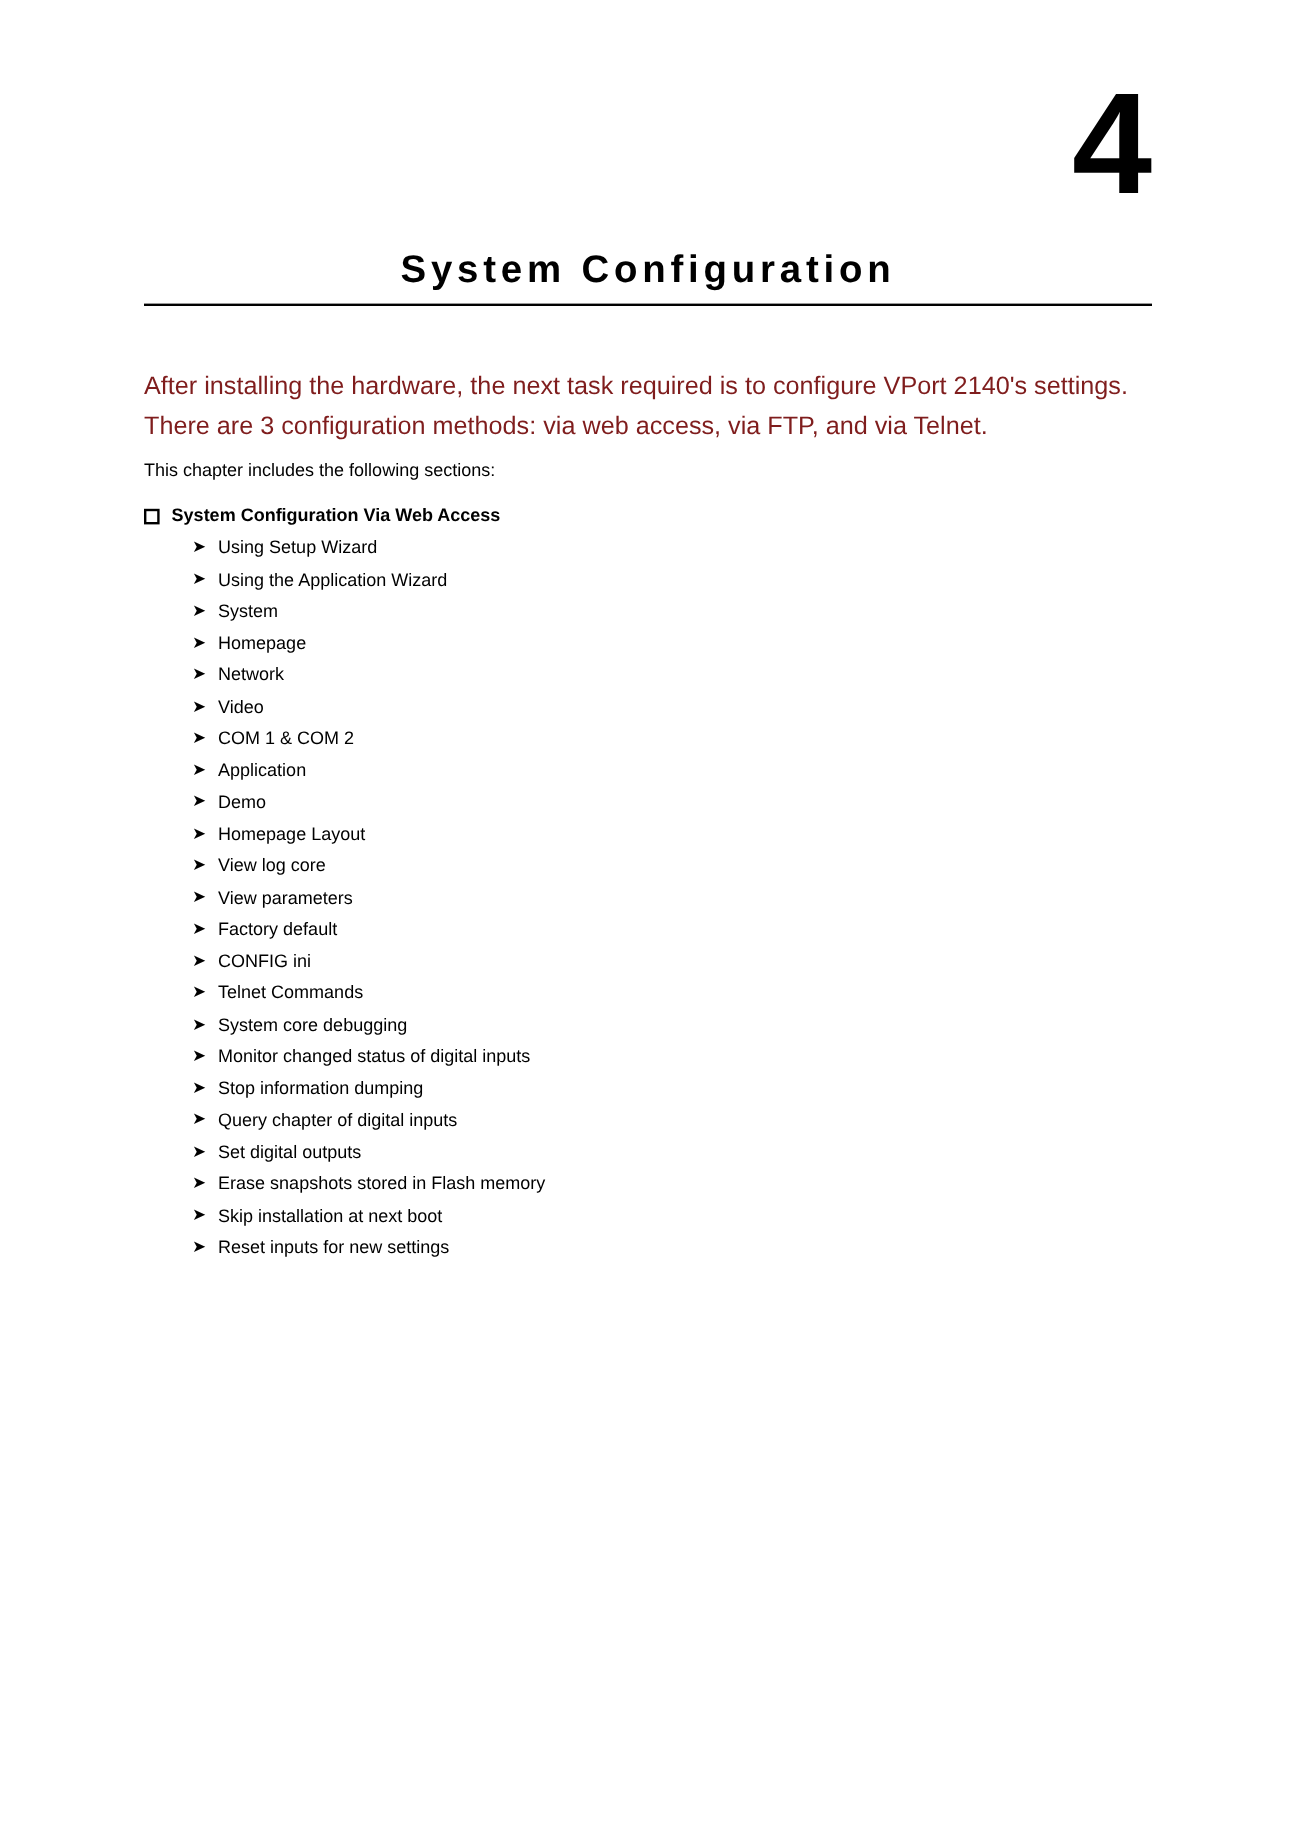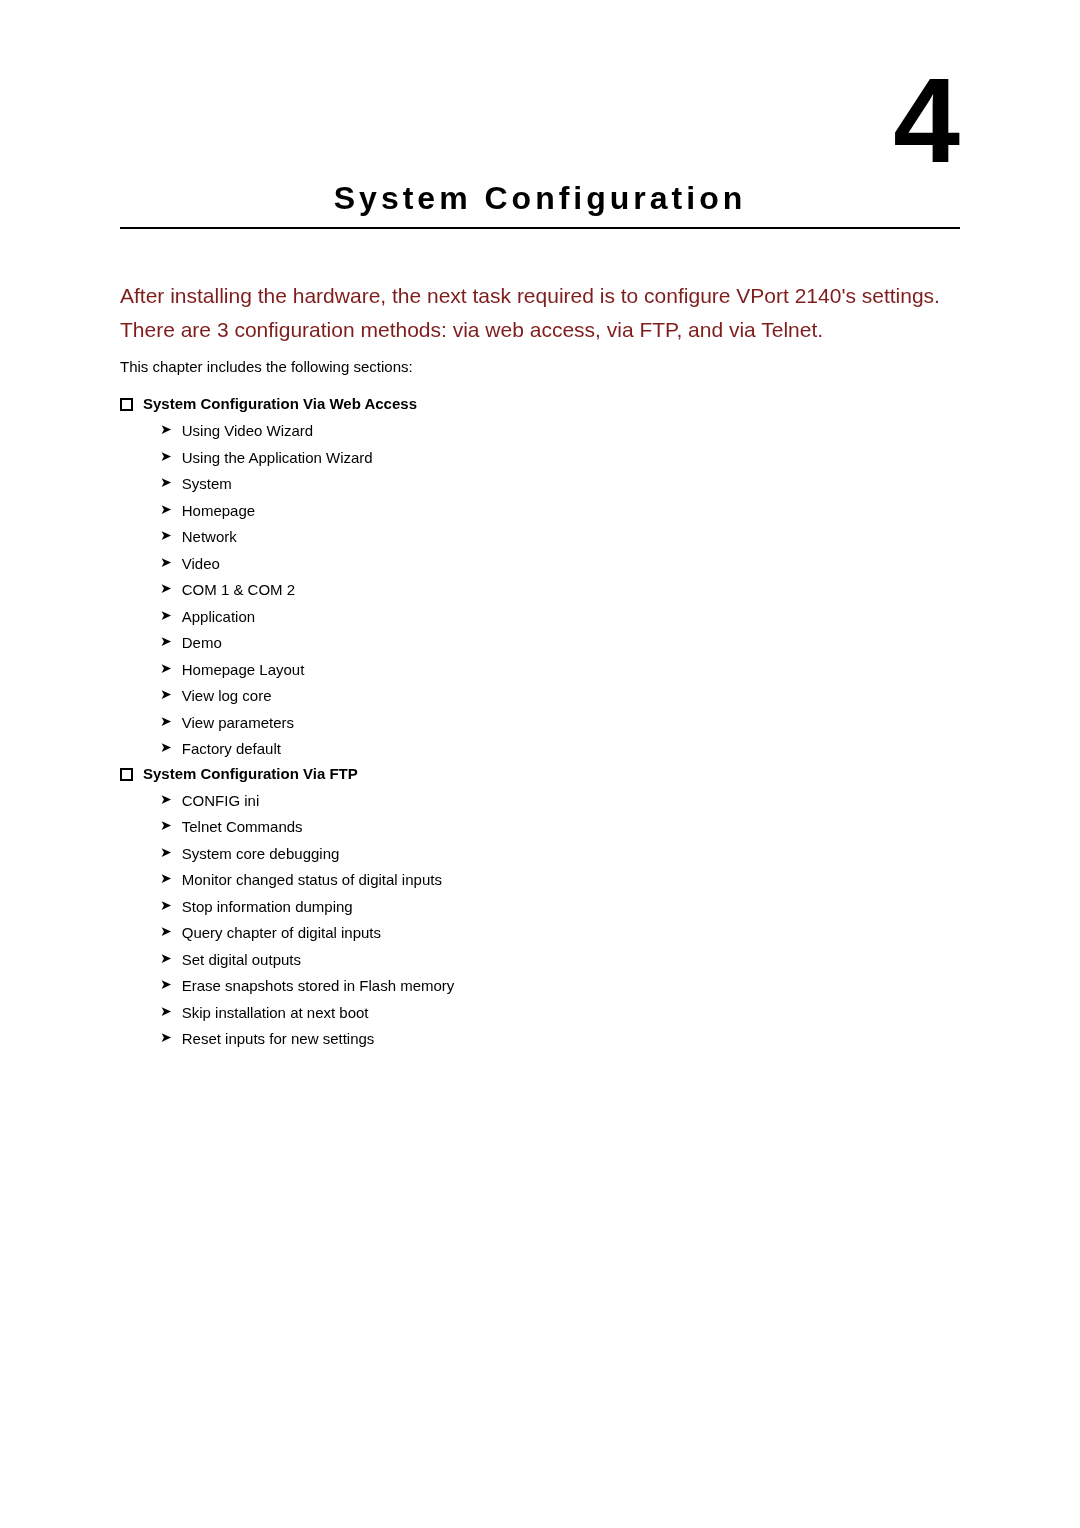--- a/index.html
+++ b/index.html
@@ -45,6 +45,7 @@
       padding-bottom: 10px;
       border-bottom: 2px solid #000000;
       margin-bottom: 50px;
+      margin-top: 26px;
     }
 
     .intro-text {

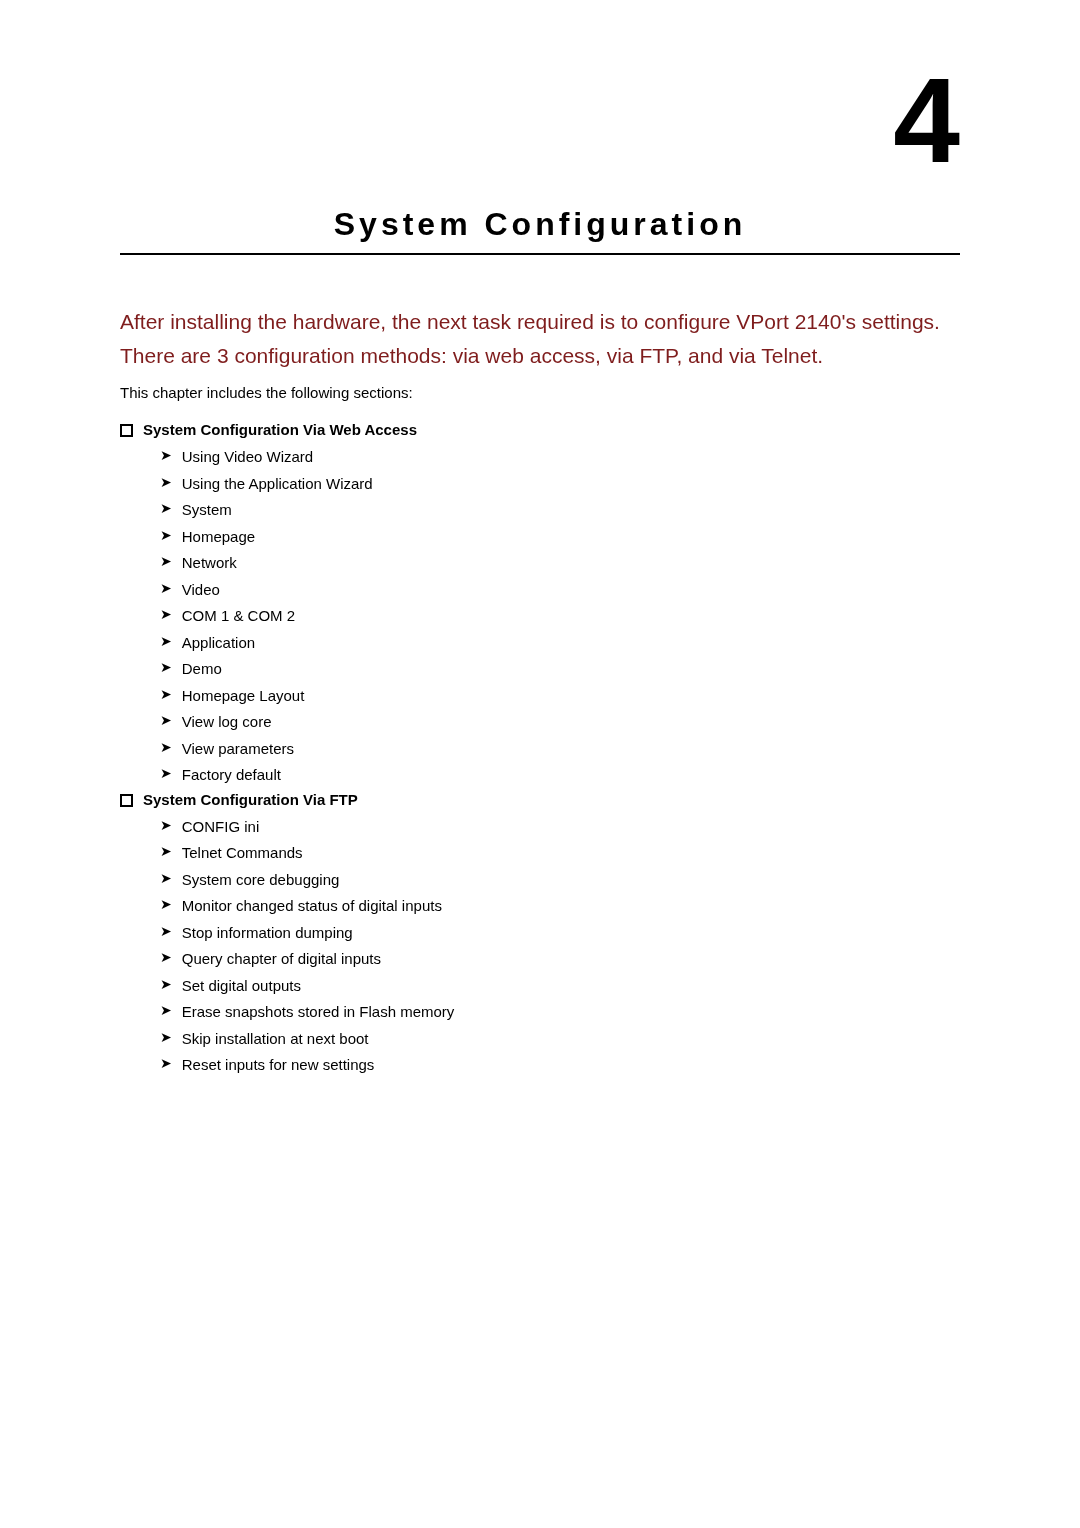--- a/index.html
+++ b/index.html
@@ -65,7 +65,7 @@
       display: flex;
       align-items: flex-start;
       margin-bottom: 8px;
-      margin-top: 4px;
+      margin-top: 16px;
     }
 
     .square-bullet {

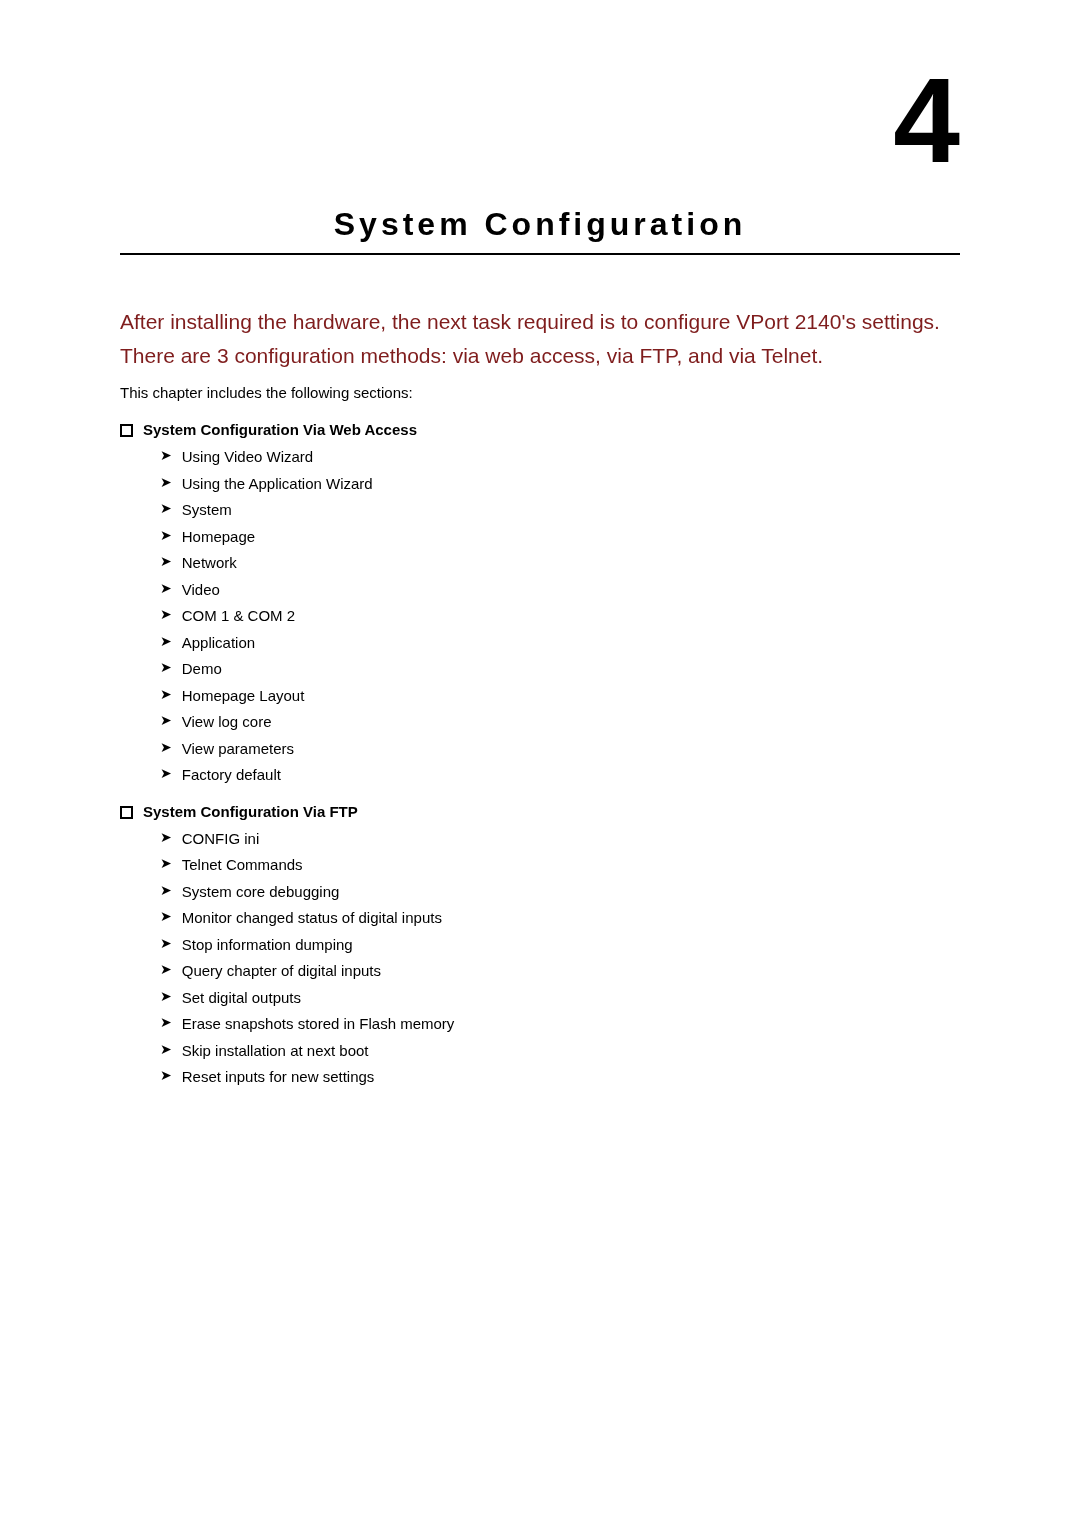--- a/index.html
+++ b/index.html
@@ -131,7 +131,7 @@
       <div class="sub-items">
         <div class="sub-item">
           <span class="arrow-bullet">➤</span>
-          <span class="sub-item-text">Using Video Wizard</span>
+          <span class="sub-item-text">Using Setup Wizard</span>
         </div>
         <div class="sub-item">
           <span class="arrow-bullet">➤</span>

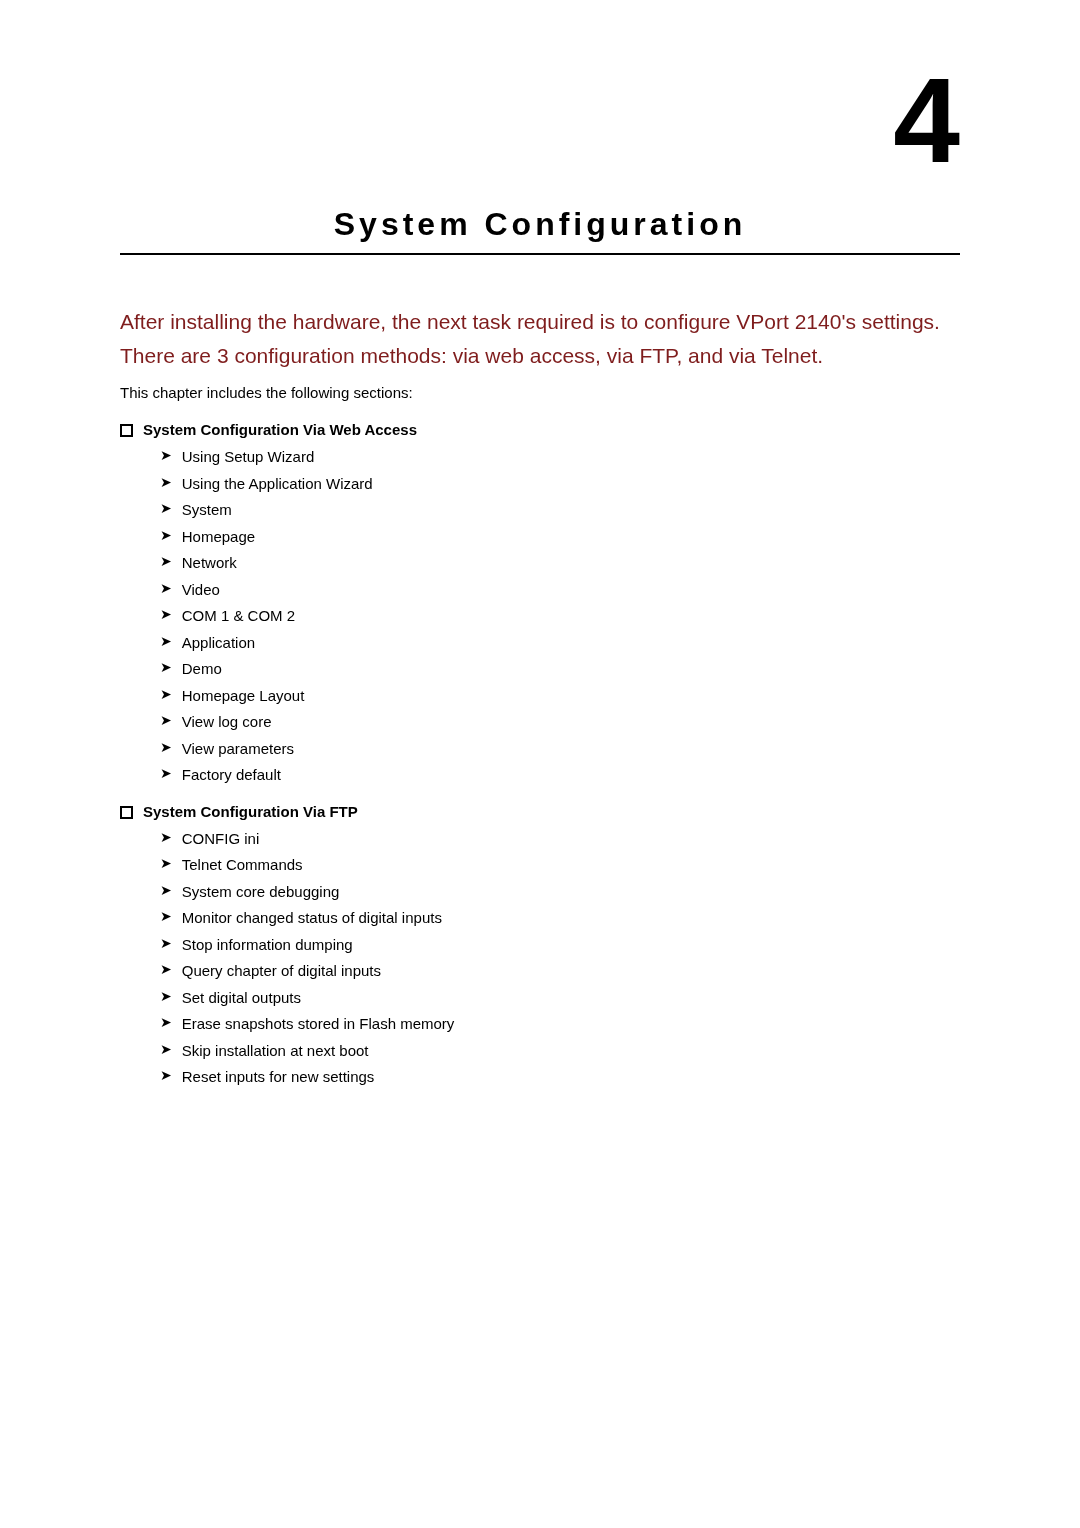--- a/index.html
+++ b/index.html
@@ -182,10 +182,6 @@
           <span class="sub-item-text">Factory default</span>
         </div>
       </div>
-      <div class="section-header">
-        <span class="square-bullet"></span>
-        <span class="section-header-text">System Configuration Via FTP</span>
-      </div>
       <div class="sub-items">
         <div class="sub-item">
           <span class="arrow-bullet">➤</span>

